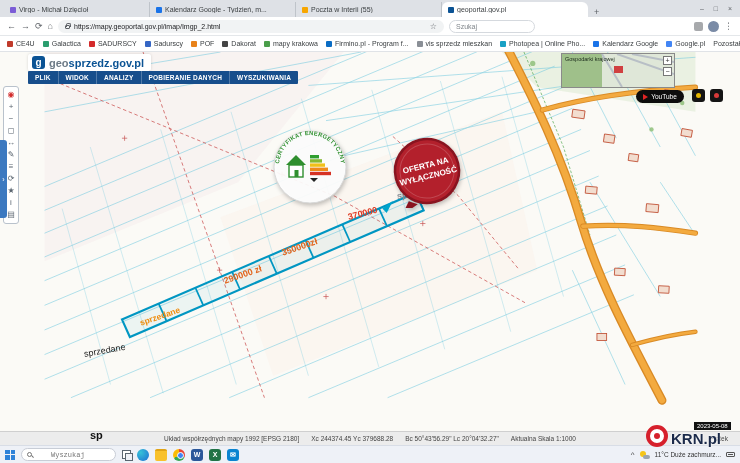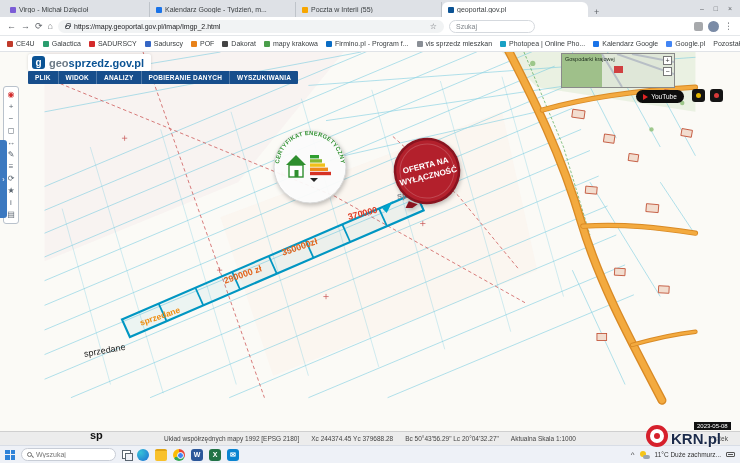--- a/index.html
+++ b/index.html
@@ -106,7 +106,7 @@
   .mag::after { content:""; position:absolute; width:3px; height:1px; background:#777;
                 transform:rotate(45deg); right:-2.5px; bottom:-1px; }
   .tb-search input { border:none; outline:none; width:70px; font-size:7px; color:#666; background:transparent;
-                     font-family:Liberation Sans, sans-serif;}
+                     font-family:Liberation Mono, monospace;margin-left:15px;}
   .tview { width:9px; height:9px; border:1px solid #5a6570; background:#fff; position:relative; }
   .tview::after { content:""; position:absolute; left:2px; top:2px; right:-3px; bottom:-3px;
                   border:1px solid #5a6570; background:#eef1f7; }

